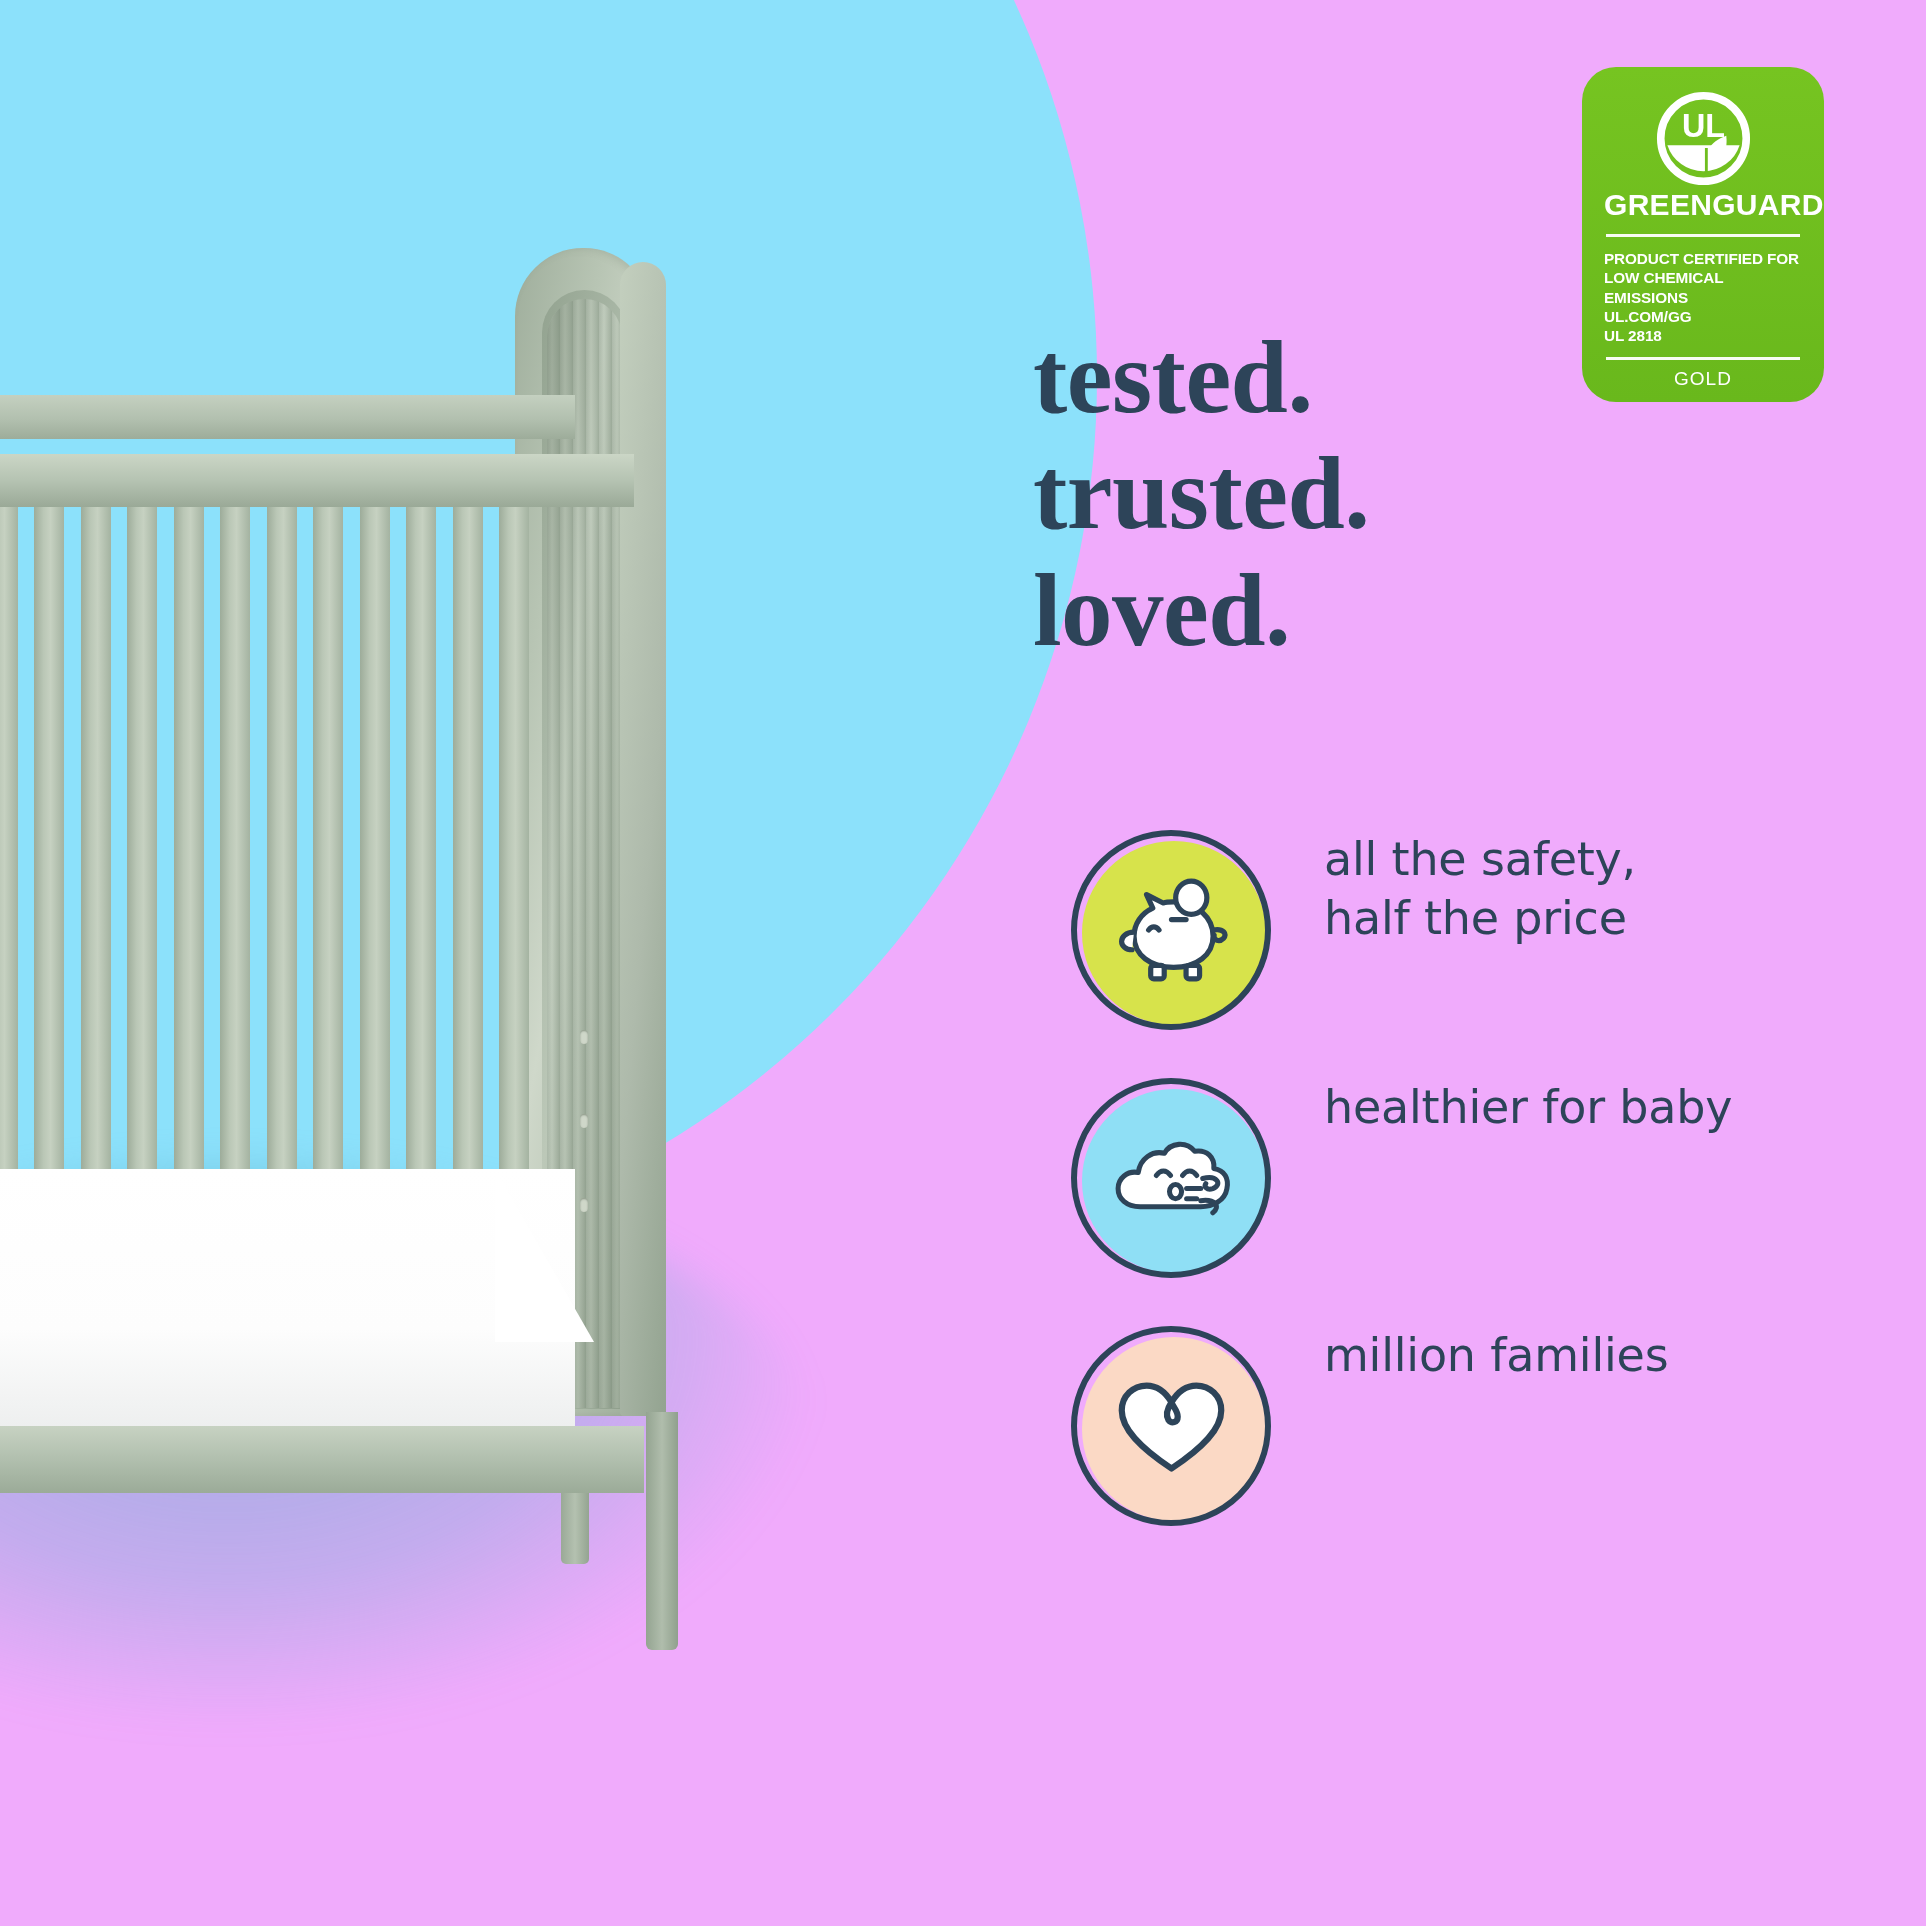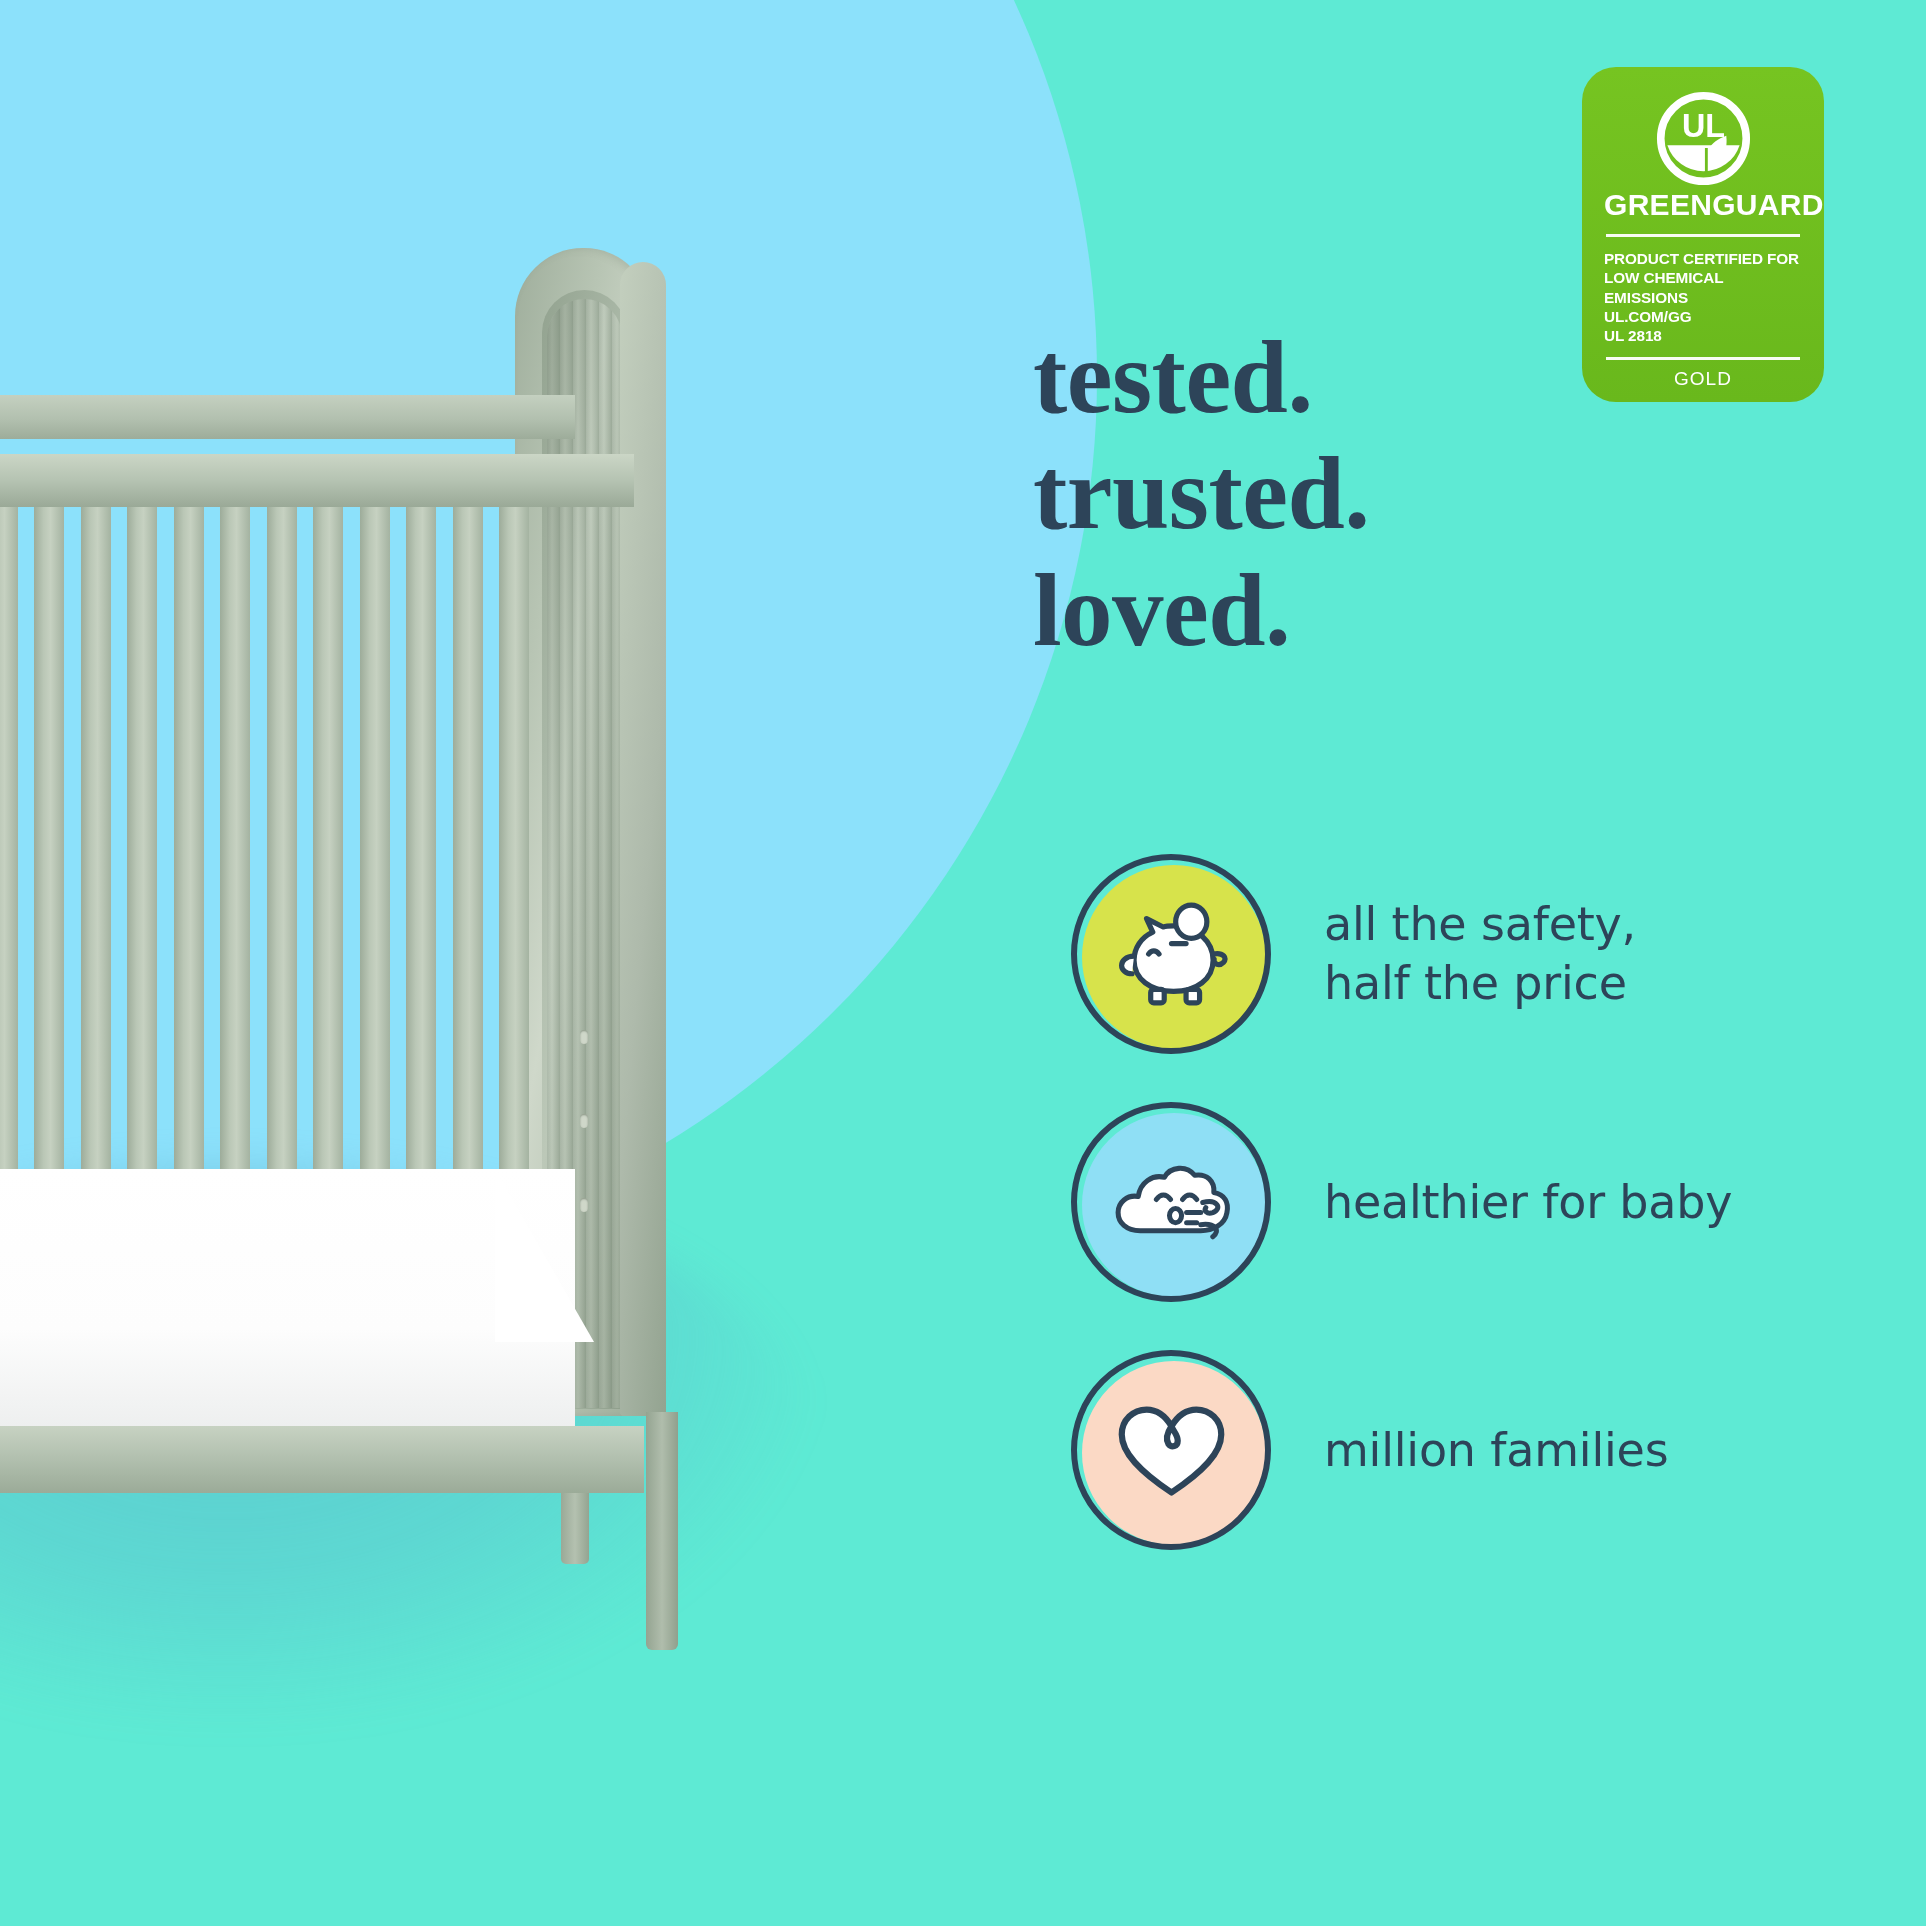--- a/index.html
+++ b/index.html
@@ -12,7 +12,7 @@
     width: 1927px;
     height: 1927px;
     overflow: hidden;
-    background: #5eead4;
+    background: #f0abfc;
     font-family: "Liberation Sans", sans-serif;
   }
 

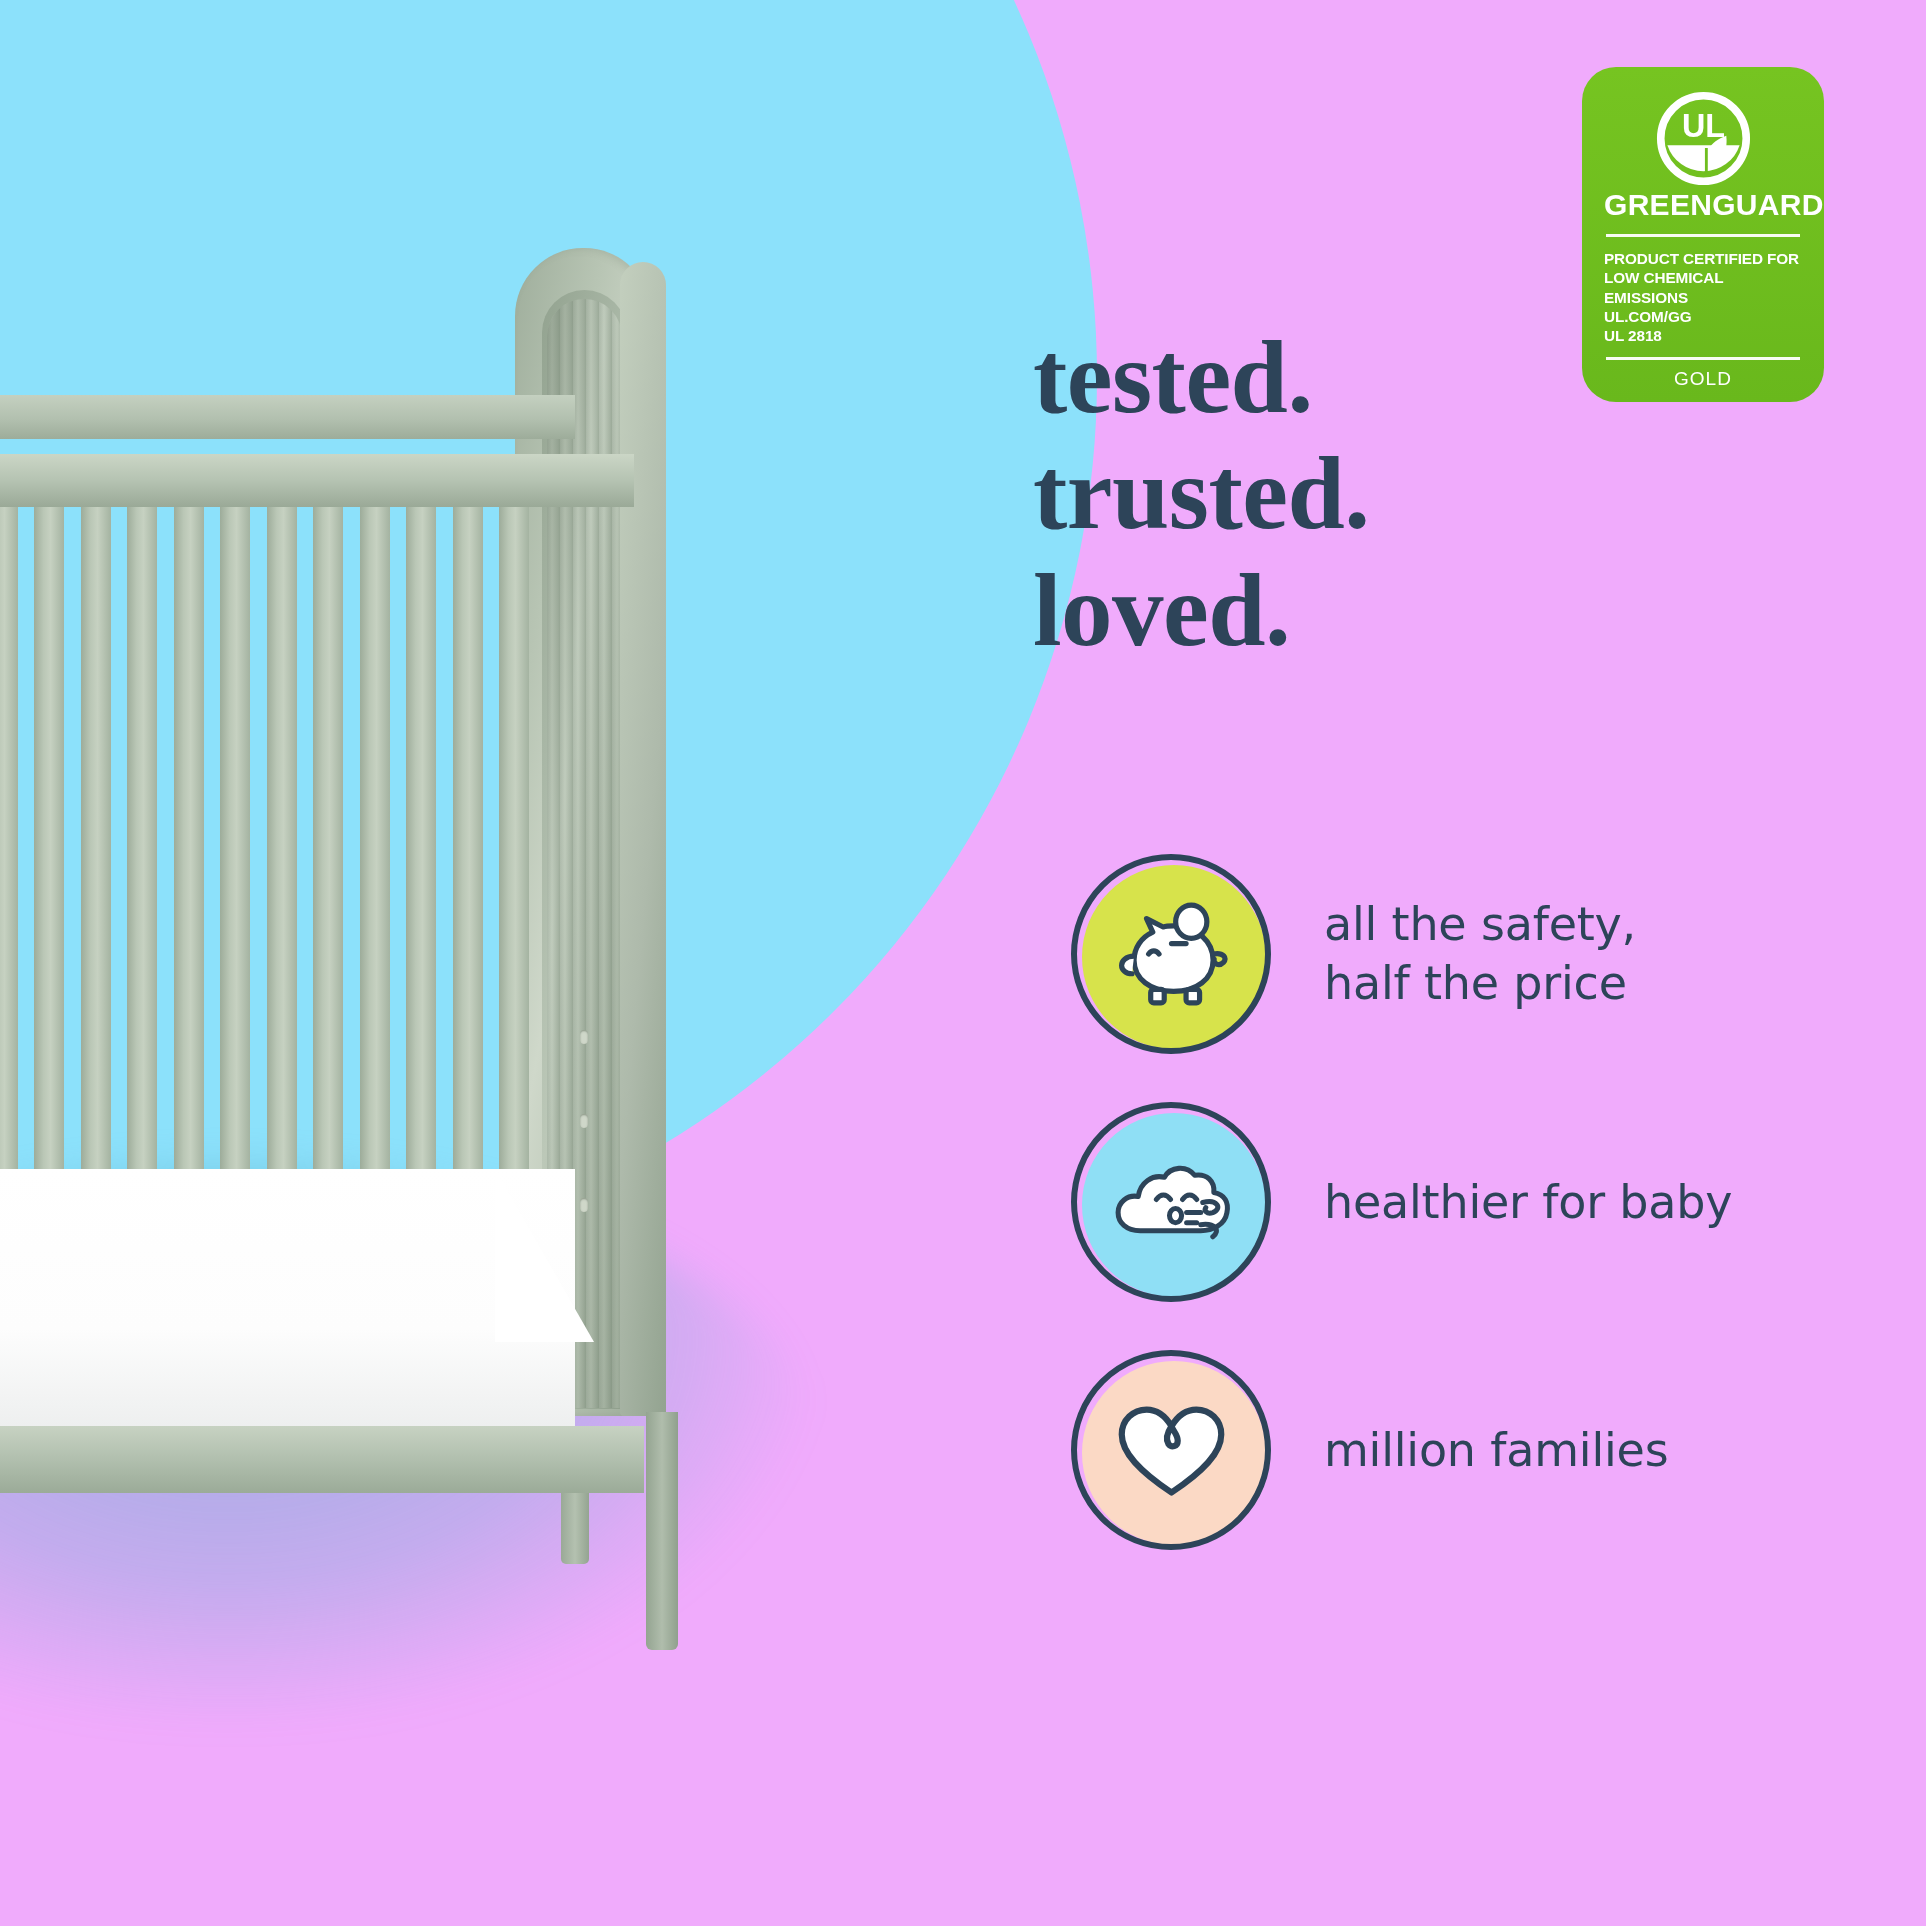--- a/index.html
+++ b/index.html
@@ -263,7 +263,6 @@
   }
   .feature-row {
     display: flex;
-    align-items: center;
     height: 248px;
   }
   .feature-icon {

